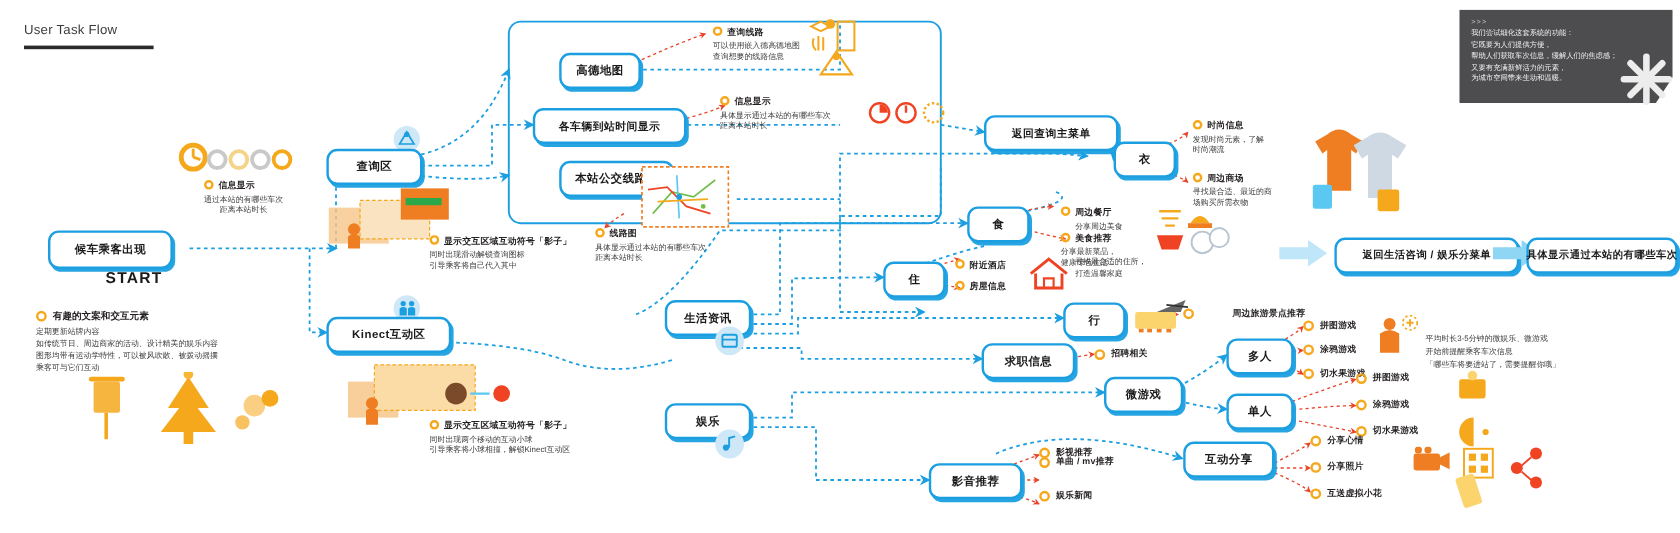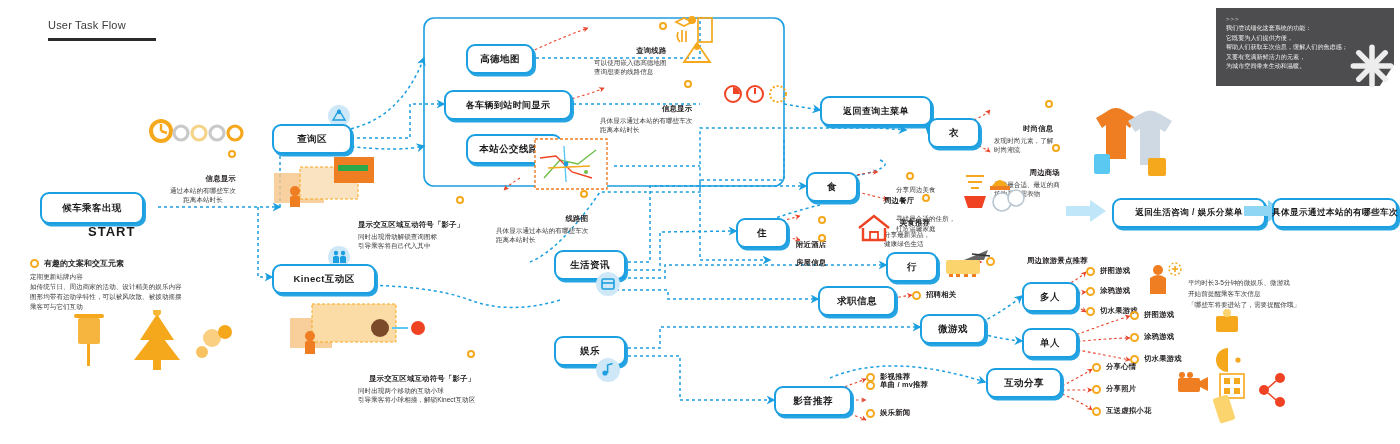--- a/index.html
+++ b/index.html
@@ -8,7 +8,7 @@
   .abs{position:absolute;}
 
   
-  #title-block{left:48px;top:18px;width:250px;}
+  #title-block{left:20px;top:18px;width:250px;}
   #title-en{font-size:11px;color:#3b3b3b;letter-spacing:.2px;line-height:14px;}
   #title-cn{font-size:17px;font-weight:bold;color:#1a1a1a;line-height:22px;margin-top:1px;letter-spacing:.5px;}
   #title-rule{width:108px;height:3px;background:#2b2b2b;margin-top:6px;}

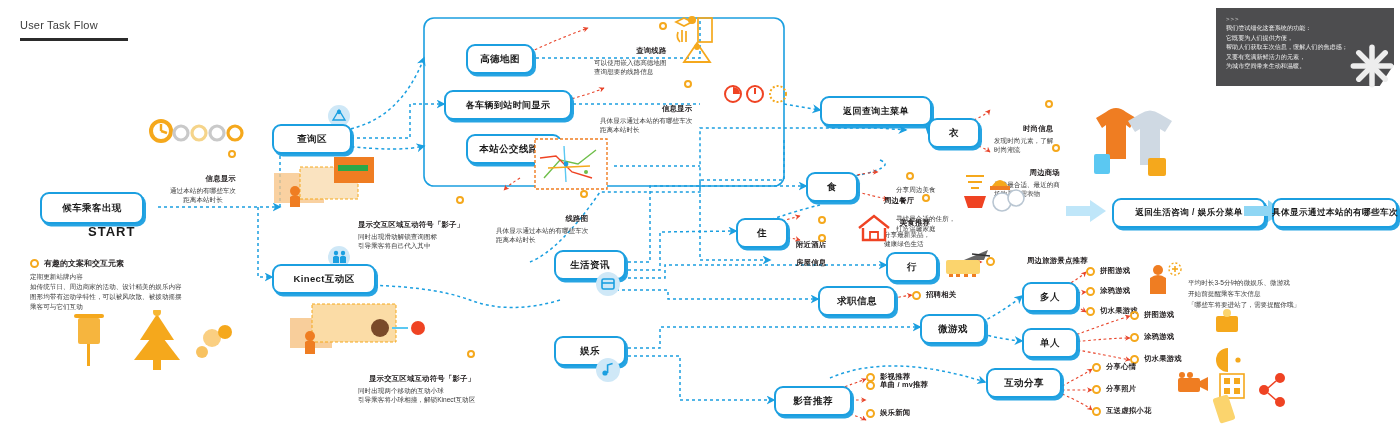--- a/index.html
+++ b/index.html
@@ -30,7 +30,7 @@
 
   
   .ann{position:absolute;white-space:nowrap;}
-  .ann .hd{display:flex;align-items:flex-end;gap:16px;flex-direction:column;}
+  .ann .hd{display:flex;align-items:flex-start;gap:4px;}
   .ann .dot{width:8px;height:8px;border-radius:50%;border:2.4px solid #f5a81c;box-sizing:border-box;flex:none;}
   .ann .hdtxt{font-size:7.4px;font-weight:bold;color:#231f20;letter-spacing:.2px;}
   .ann .bd{font-size:6.6px;color:#3a3a3a;line-height:9.4px;margin-top:2px;}

